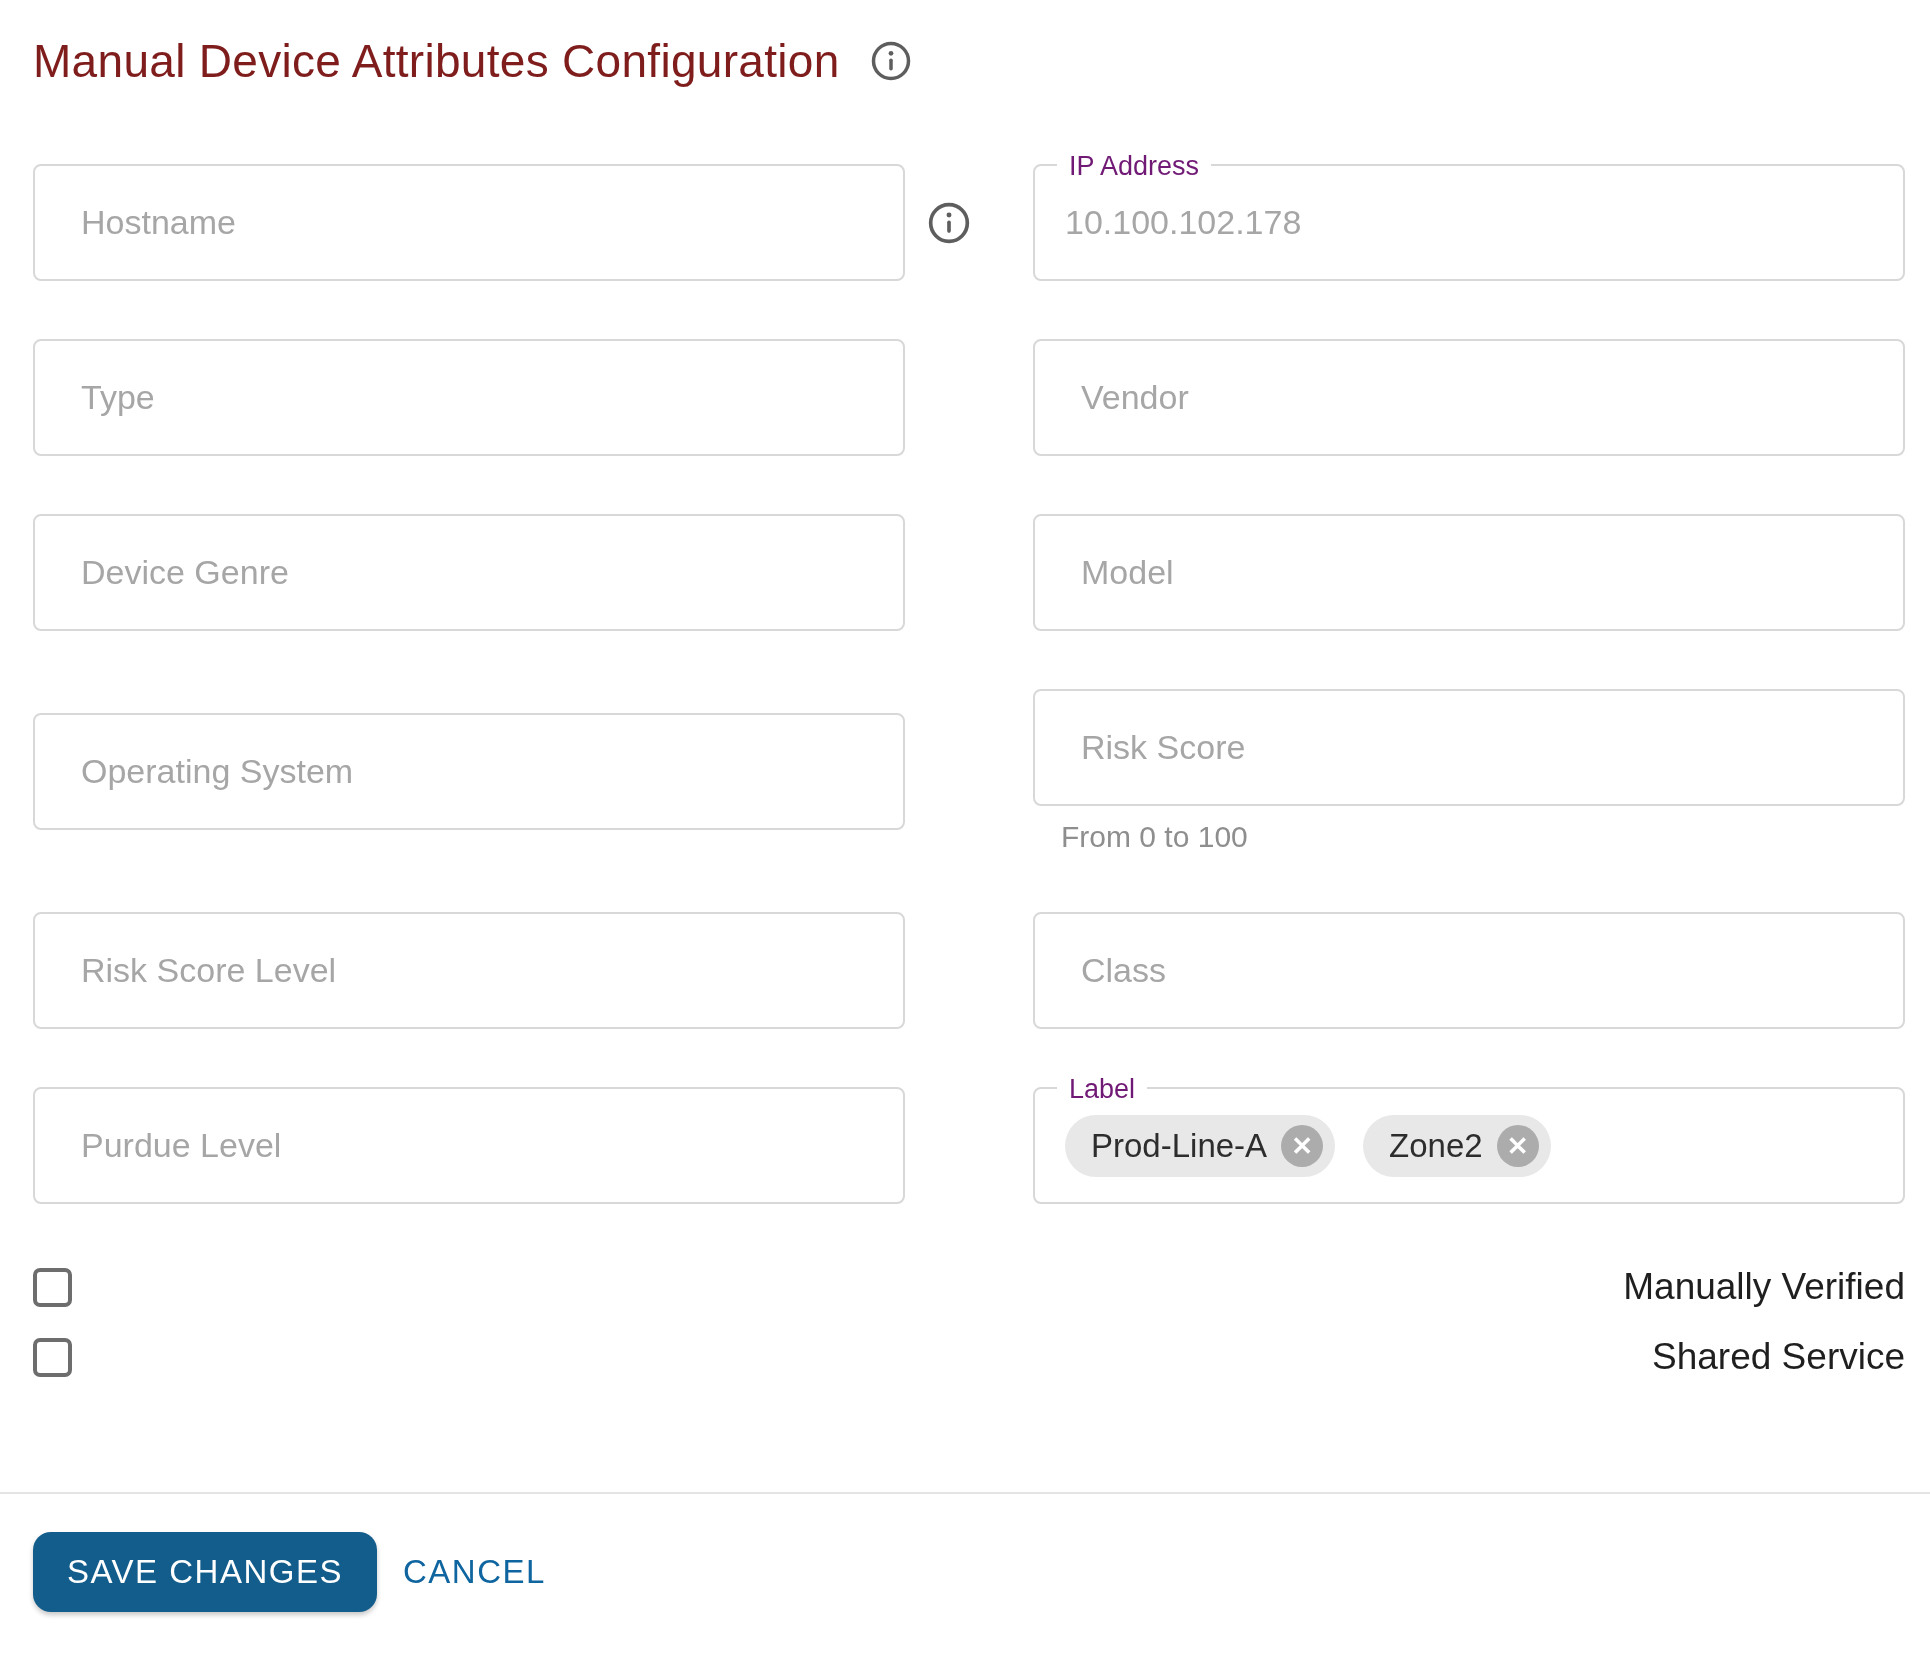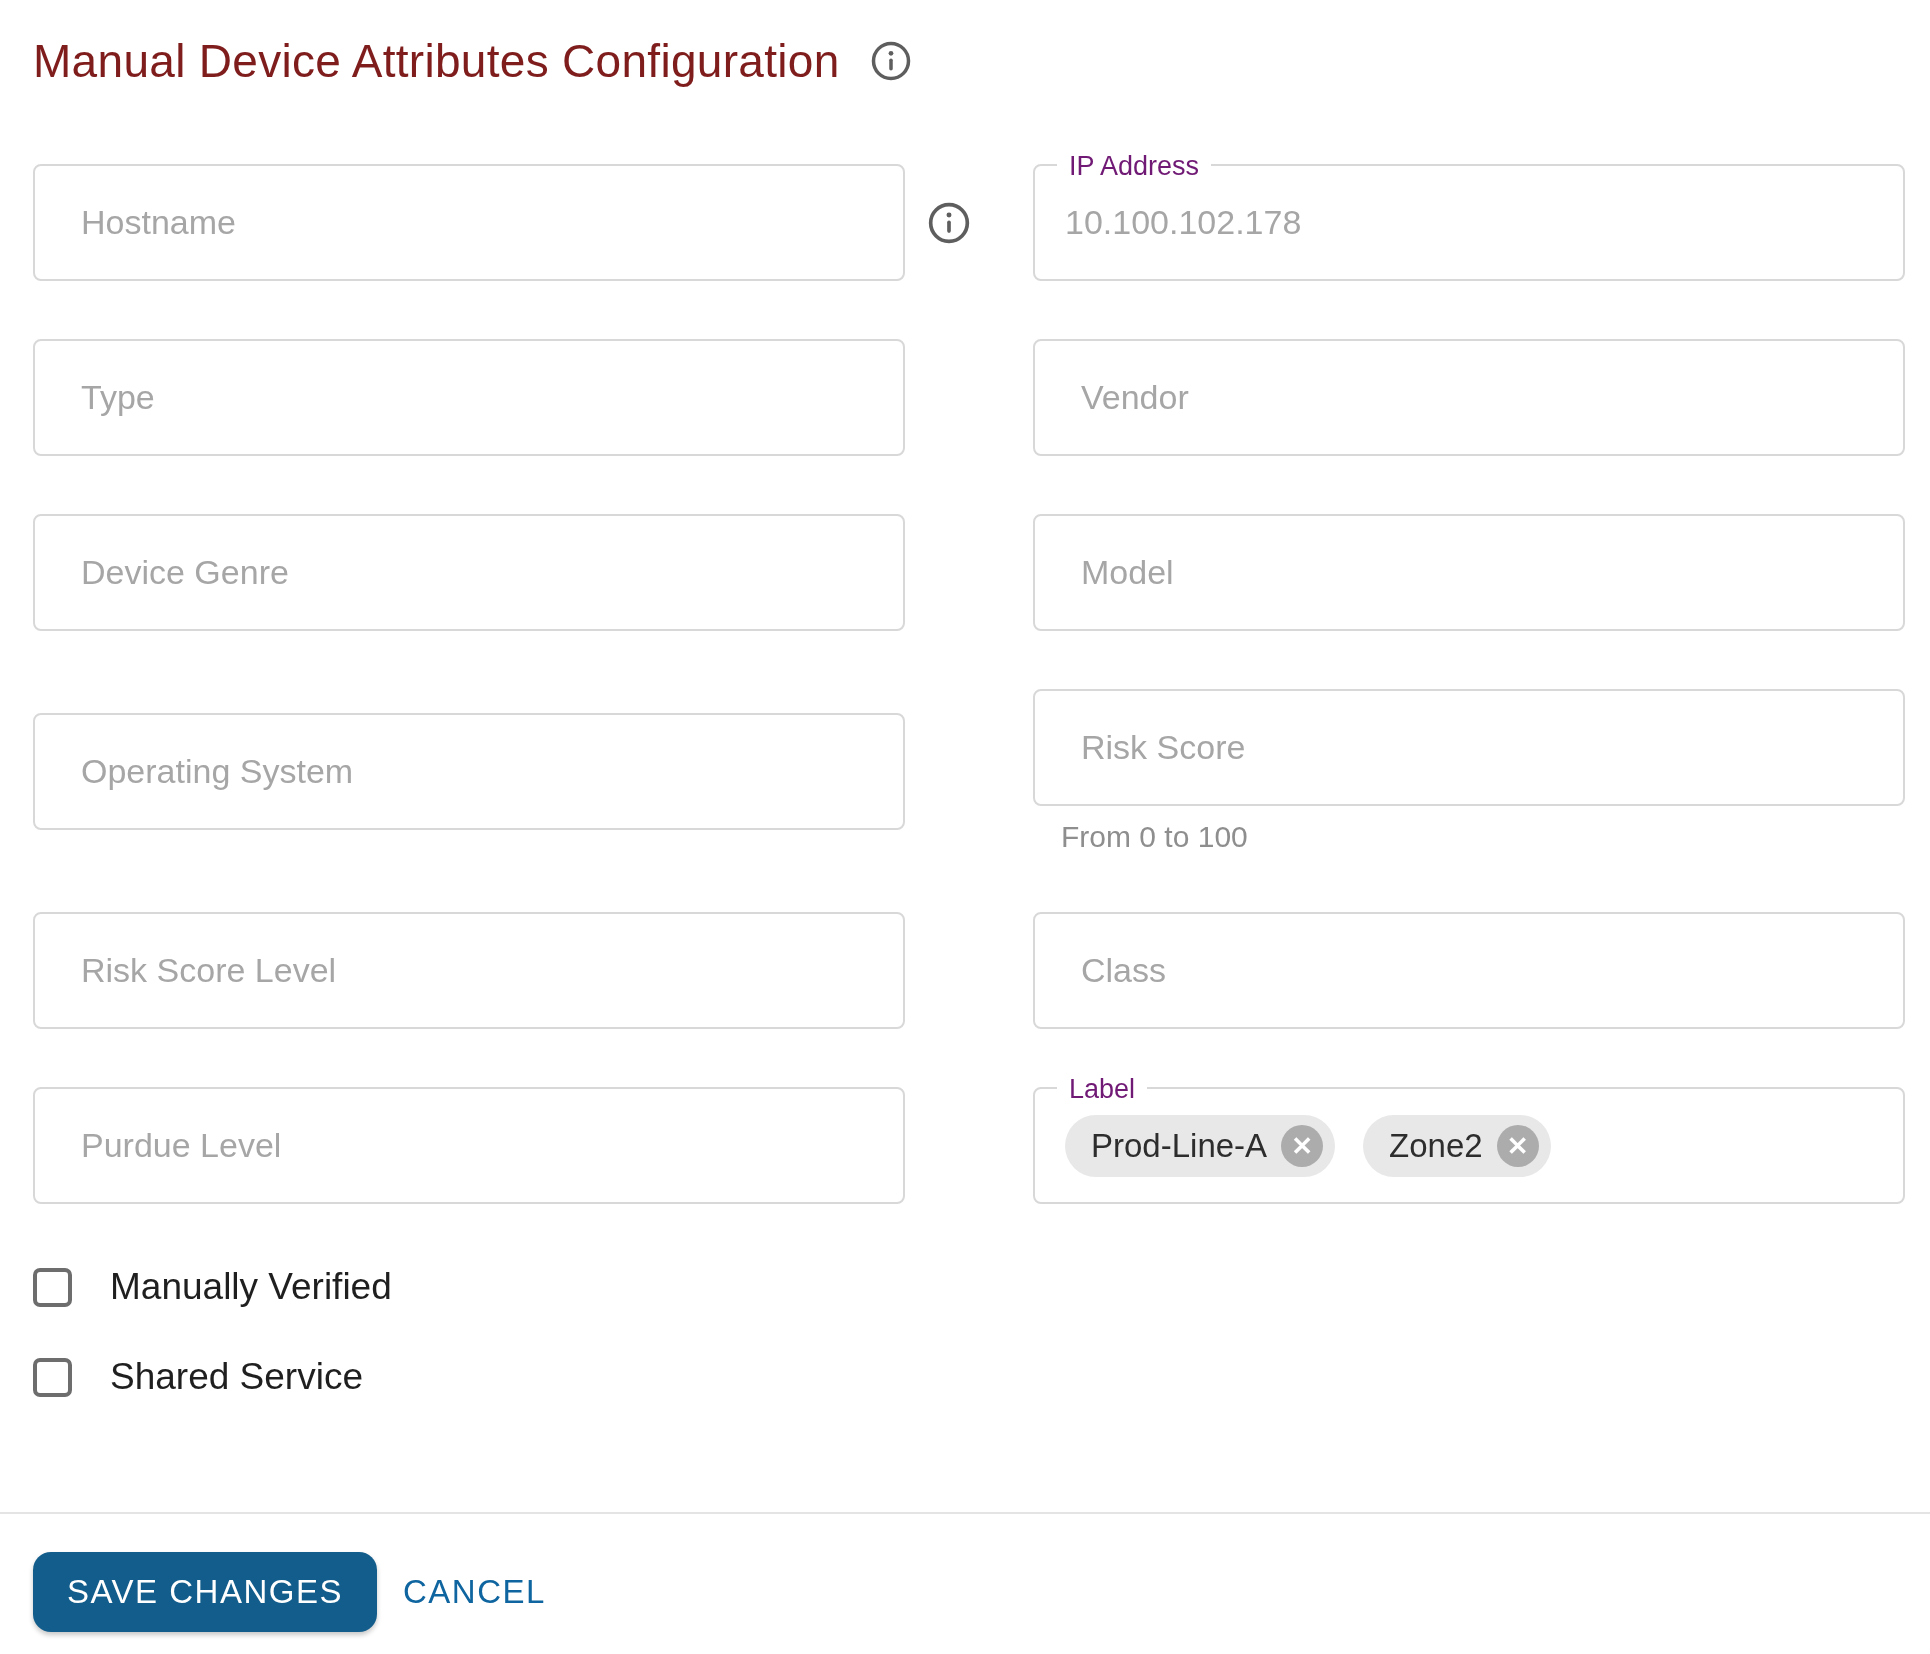--- a/index.html
+++ b/index.html
@@ -96,7 +96,7 @@
 
   
   .checks { margin-top: 62px; }
-  .check-row { display: flex; align-items: center; gap: 38px; }
+  .check-row { display: flex; align-items: center; gap: 38px; justify-content: space-between; }
   .check-row + .check-row { margin-top: 48px; }
   .checkbox {
     width: 39px; height: 39px;

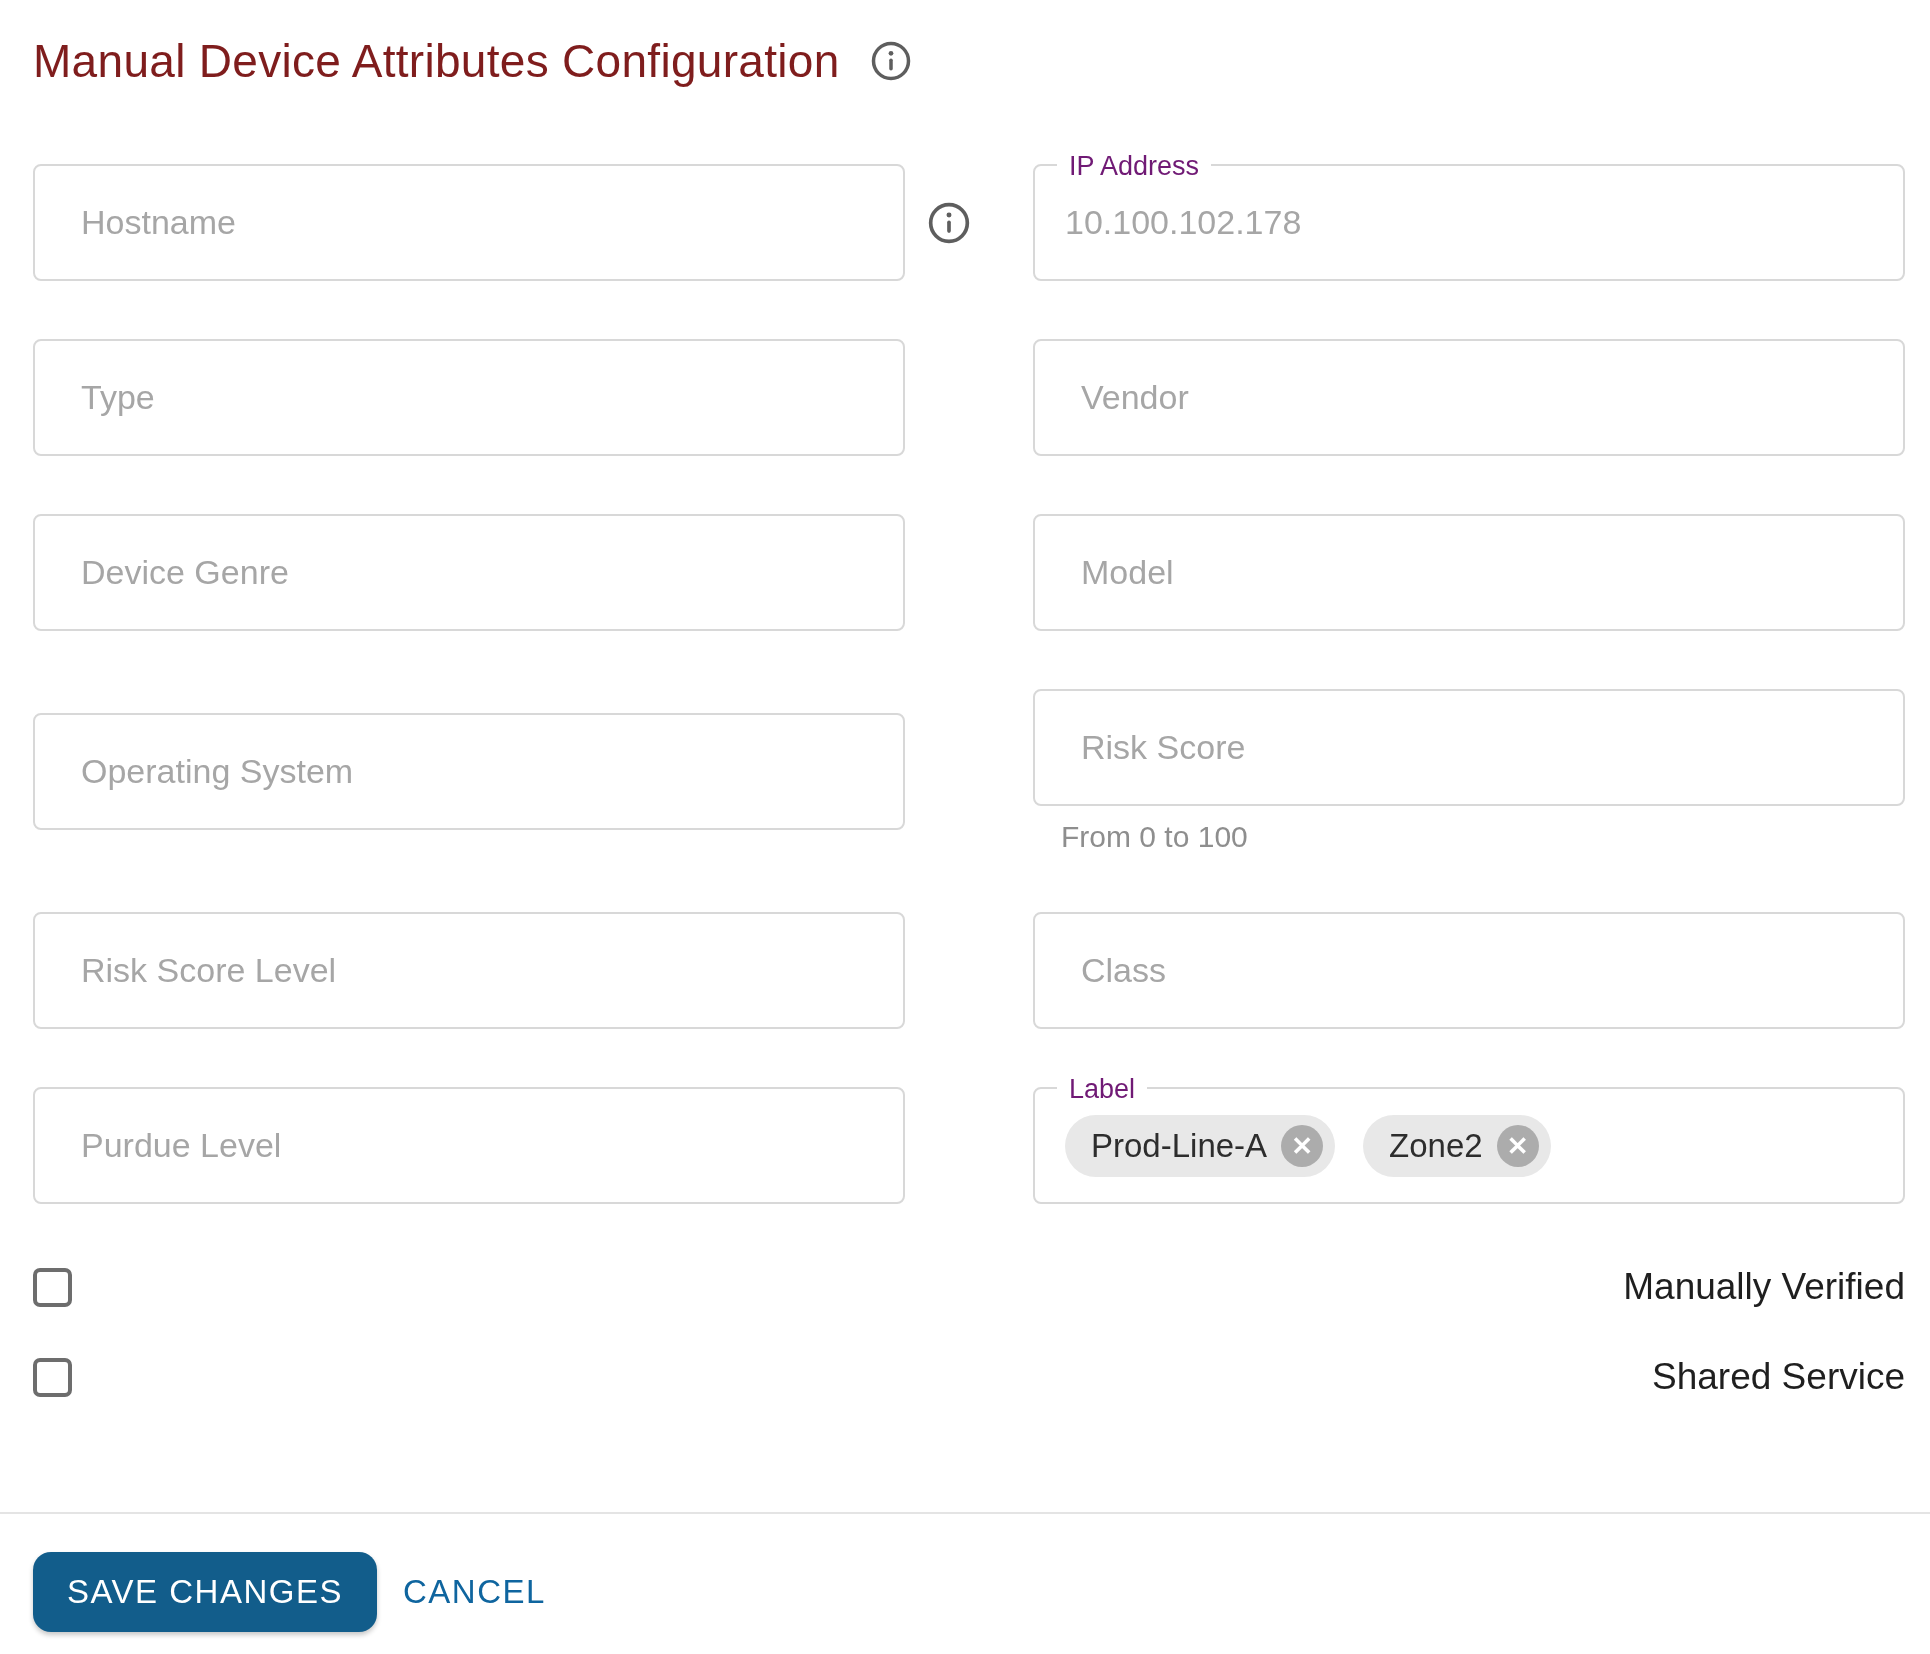--- a/index.html
+++ b/index.html
@@ -97,7 +97,7 @@
   
   .checks { margin-top: 62px; }
   .check-row { display: flex; align-items: center; gap: 38px; justify-content: space-between; }
-  .check-row + .check-row { margin-top: 48px; }
+  .check-row + .check-row { margin-top: 28px; }
   .checkbox {
     width: 39px; height: 39px;
     border: 4px solid #6d6d6d;

